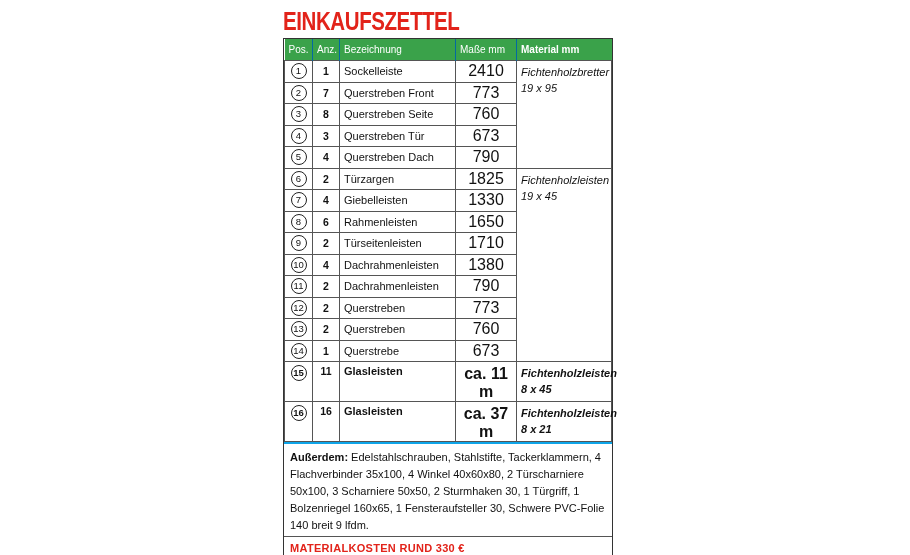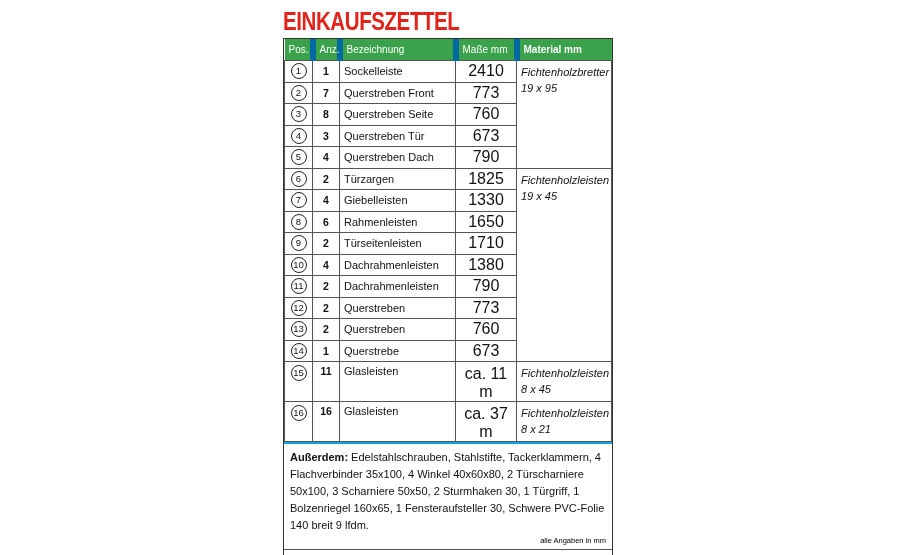--- a/index.html
+++ b/index.html
@@ -7,7 +7,7 @@
   .title{position:absolute;left:283px;top:7px;font-size:25px;font-weight:bold;color:#e2231a;letter-spacing:-0.5px;transform:scaleX(0.82);transform-origin:left top;}
   .sheet{position:absolute;left:283px;top:38px;width:330px;border:1px solid #333;box-sizing:border-box;}
   table{border-collapse:collapse;width:100%;table-layout:fixed;font-size:11.5px;color:#111;}
-  th{background:#3aa24a;color:#fff;font-weight:normal;font-size:10px;text-align:left;height:21px;padding:0 4px;border-right:6px solid #0369a1;}
+  th{background:#3aa24a;color:#fff;font-weight:normal;font-size:10px;text-align:left;height:21px;padding:0 4px;border-right:1px solid #0369a1;}
   th:last-child{border-right:none;font-weight:bold;}
   td{border:1px solid #555;height:20.5px;padding:0 4px;vertical-align:middle;}
   td.pos{text-align:center;}

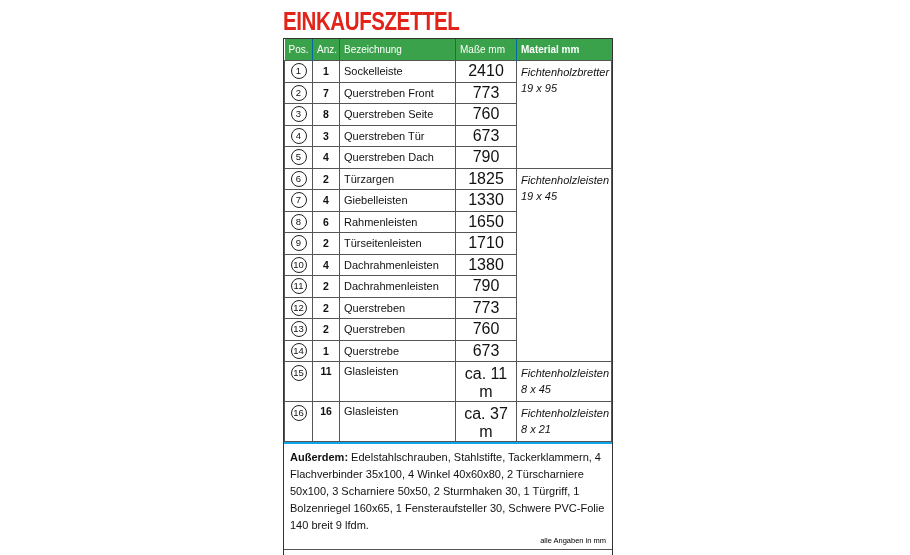--- a/index.html
+++ b/index.html
@@ -16,7 +16,7 @@
   td.bez{font-size:11px;margin-top:8px;}
   td.mass{text-align:center;font-size:16px;}
   td.mat{vertical-align:top;font-style:italic;font-size:11px;padding-top:3px;line-height:16px;}
-  tr.tall td{height:32px;vertical-align:top;padding-top:3px;}
+  tr.tall td{height:32px;vertical-align:top;padding-top:3px;font-weight:bold;}
   tr.tall td.mat{padding-top:3px;}
   .extra{border-top:2px solid #0ea5e9;padding:5px 6px 2px 6px;font-size:11px;line-height:17px;color:#111;}
   .extra b{font-weight:bold;}

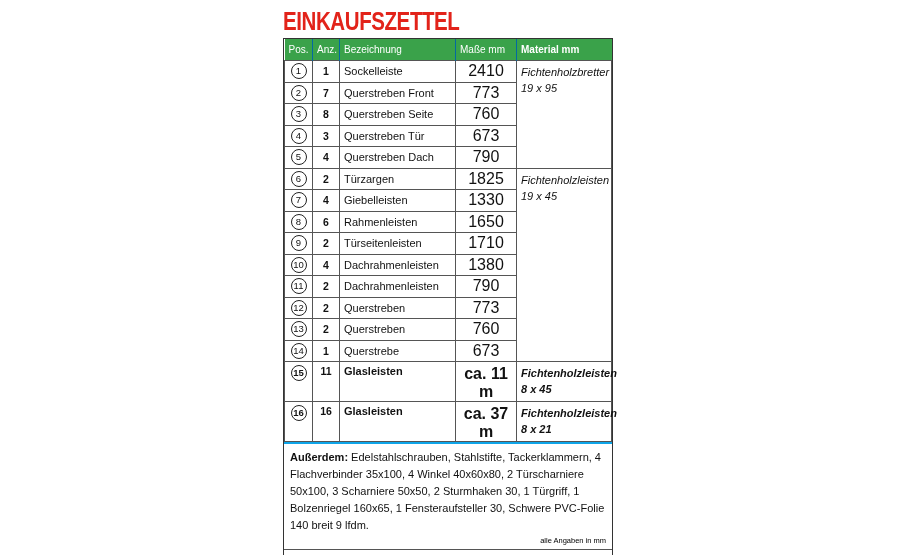--- a/index.html
+++ b/index.html
@@ -164,7 +164,6 @@
   <div class="extra">
     <b>Außerdem:</b><span> Edelstahlschrauben, Stahlstifte, Tackerklammern, 4 Flachverbinder 35x100, 4 Winkel 40x60x80, 2 Türscharniere 50x100, 3 Scharniere 50x50, 2 Sturmhaken 30, 1 Türgriff, 1 Bolzenriegel 160x65, 1 Fensteraufsteller 30, Schwere PVC-Folie 140 breit 9 lfdm.</span>
   </div>
-  <div class="note">alle Angaben in mm</div>
   <div class="total">MATERIALKOSTEN RUND 330 €</div>
 </div>
 

